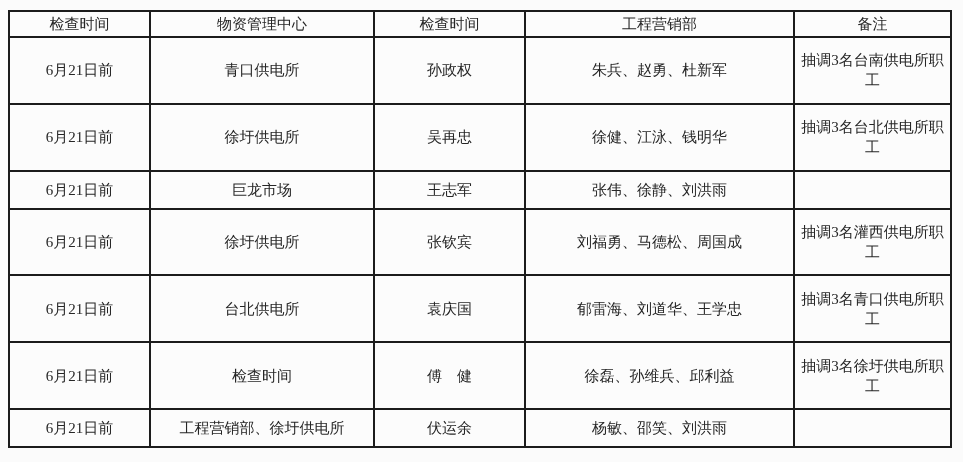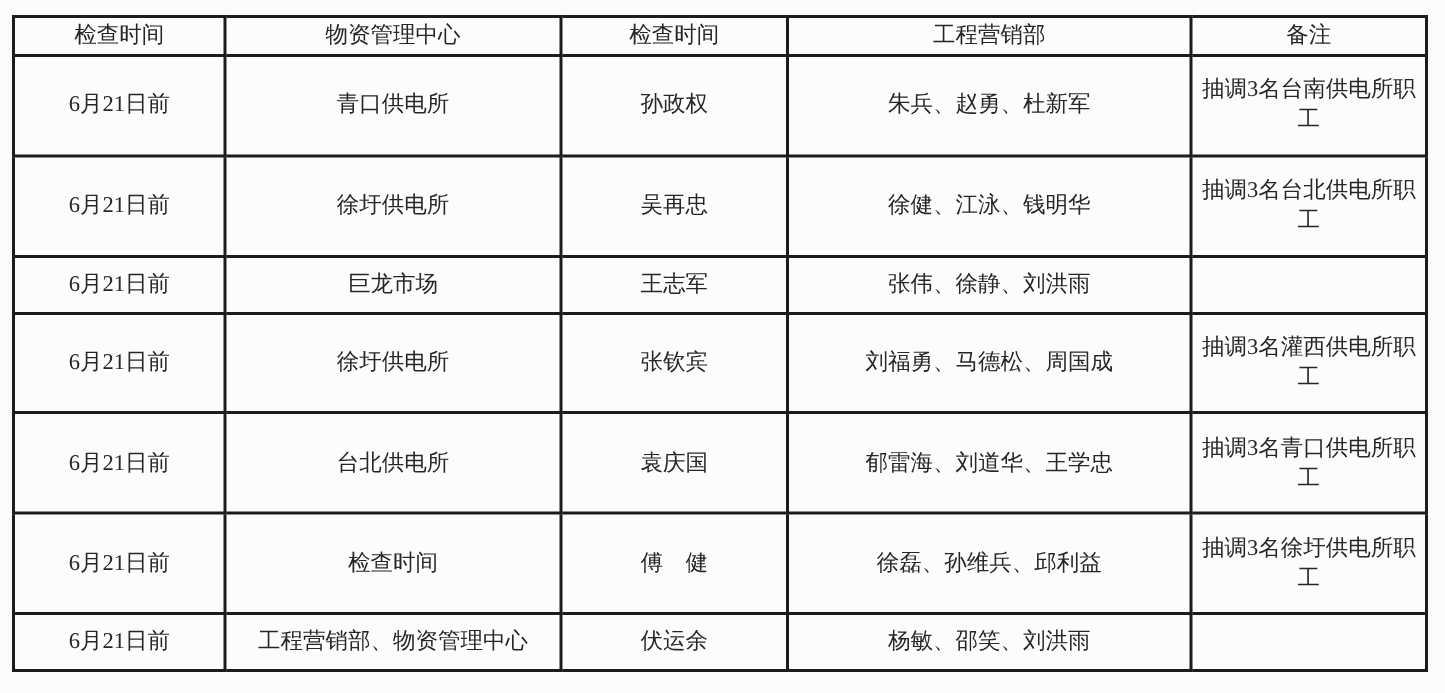--- a/index.html
+++ b/index.html
@@ -107,7 +107,7 @@
       </tr>
       <tr>
         <td>6月21日前</td>
-        <td>工程营销部、物资管理中心</td>
+        <td>工程营销部、徐圩供电所</td>
         <td>伏运余</td>
         <td>杨敏、邵笑、刘洪雨</td>
         <td></td>

